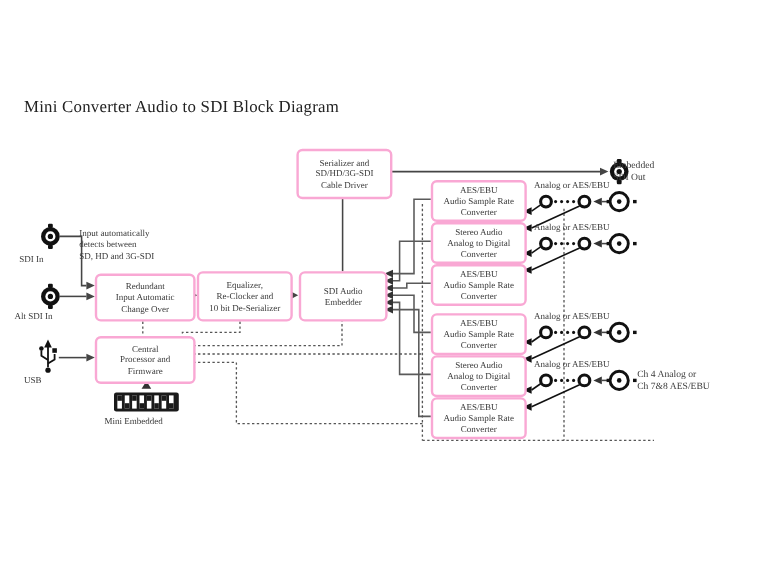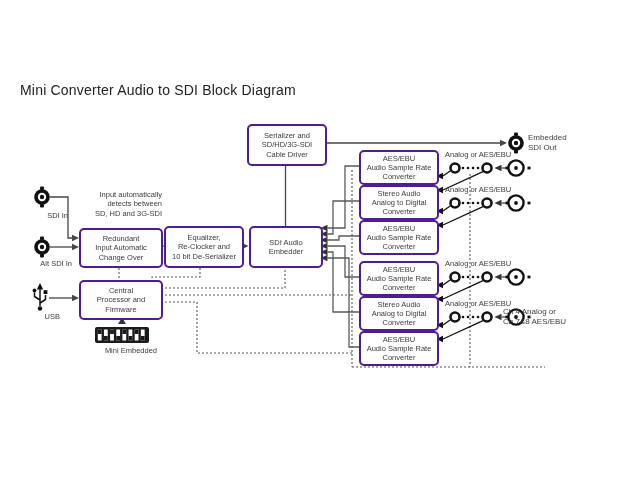--- a/index.html
+++ b/index.html
@@ -4,7 +4,7 @@
 <style>
   html,body{margin:0;padding:0;background:#fff;}
   #canvas{position:relative;width:640px;height:480px;background:#ffffff;overflow:hidden;
-          font-family:Liberation Sans, sans-serif;}
+          font-family:Liberation Serif, serif;}
   #title{position:absolute;left:20px;top:82px;font-size:14px;color:#222;letter-spacing:.2px;z-index:3;}
   svg.wires{position:absolute;left:0;top:0;z-index:1;}
   .obox{position:absolute;border:2px solid #4c1d95;border-radius:5px;background:#fff;

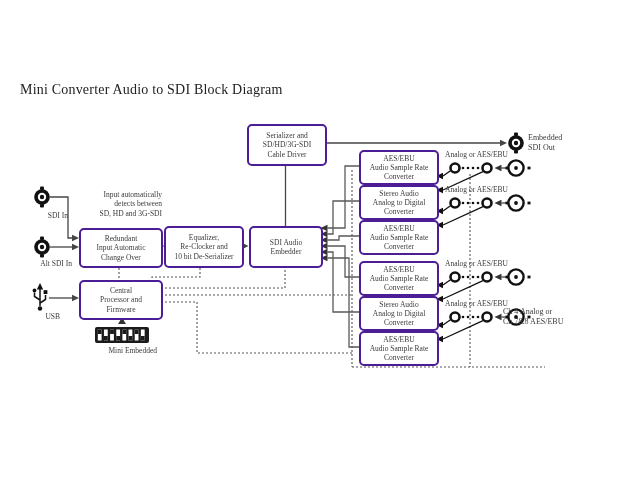--- a/index.html
+++ b/index.html
@@ -7,7 +7,7 @@
           font-family:Liberation Serif, serif;}
   #title{position:absolute;left:20px;top:82px;font-size:14px;color:#222;letter-spacing:.2px;z-index:3;}
   svg.wires{position:absolute;left:0;top:0;z-index:1;}
-  .obox{position:absolute;border:2px solid #4c1d95;border-radius:5px;background:#fff;
+  .obox{position:absolute;border:2px solid #f9a8d4;border-radius:5px;background:#fff;
         display:flex;align-items:center;justify-content:center;text-align:center;
         font-size:7.5px;line-height:1.22;color:#3b3b3b;white-space:pre-line;z-index:2;}
   .lbl{position:absolute;font-size:7.5px;color:#3b3b3b;line-height:1.25;white-space:pre-line;z-index:2;}

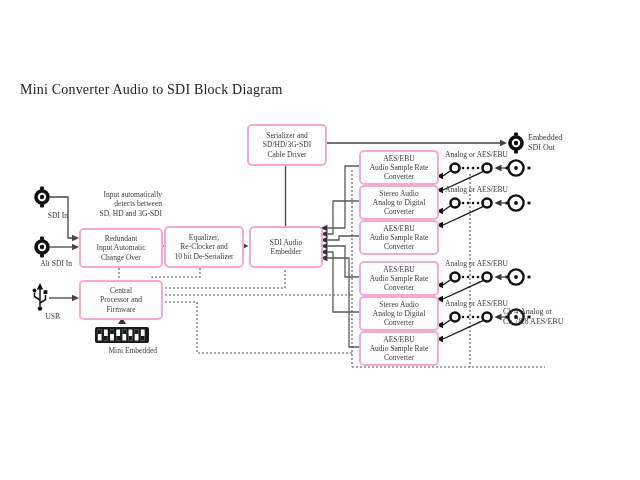--- a/index.html
+++ b/index.html
@@ -274,7 +274,7 @@
   <div class="lbl ch" style="left:503px;top:307px;width:100px;">Ch 4 Analog or
 Ch 7&amp;8 AES/EBU</div>
 
-  <div class="lbl ch" style="left:528px;top:133px;width:80px;">Embedded
+  <div class="lbl ch" style="left:511px;top:133px;width:80px;">Embedded
 SDI Out</div>
 
 </div>

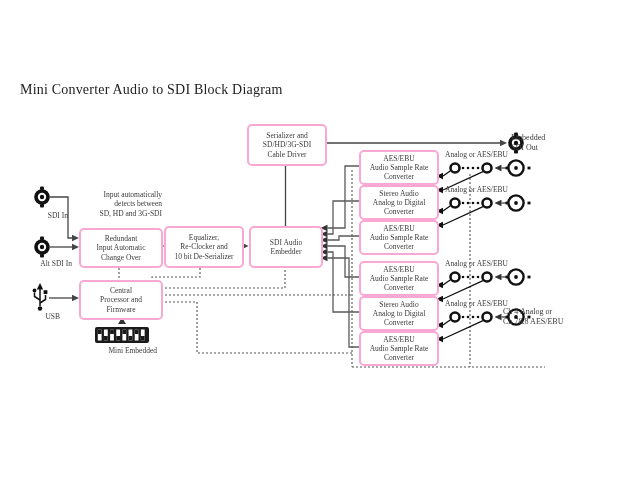--- a/index.html
+++ b/index.html
@@ -11,7 +11,7 @@
         display:flex;align-items:center;justify-content:center;text-align:center;
         font-size:7.5px;line-height:1.22;color:#3b3b3b;white-space:pre-line;z-index:2;}
   .lbl{position:absolute;font-size:7.5px;color:#3b3b3b;line-height:1.25;white-space:pre-line;z-index:2;}
-  .lbl.center{text-align:right;}
+  .lbl.center{text-align:left;}
   .lbl.ch{font-size:8px;}
 </style>
 </head>

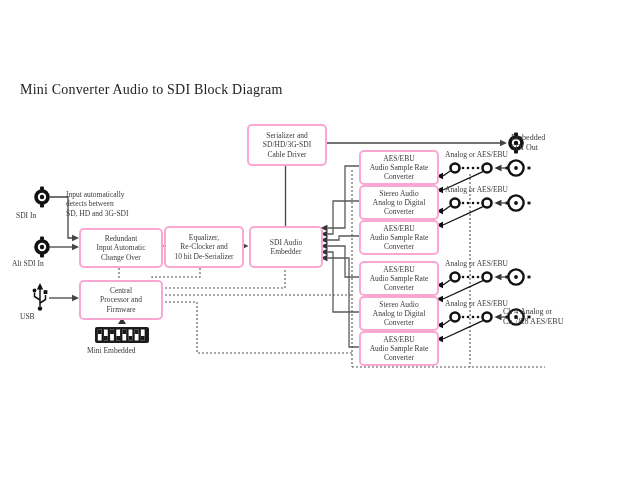--- a/index.html
+++ b/index.html
@@ -271,7 +271,7 @@
   <div class="lbl" style="left:445px;top:259px;width:85px;">Analog or AES/EBU</div>
   <div class="lbl" style="left:445px;top:299px;width:85px;">Analog or AES/EBU</div>
 
-  <div class="lbl ch" style="left:503px;top:307px;width:100px;">Ch 4 Analog or
+  <div class="lbl ch" style="left:531px;top:307px;width:100px;">Ch 4 Analog or
 Ch 7&amp;8 AES/EBU</div>
 
   <div class="lbl ch" style="left:511px;top:133px;width:80px;">Embedded

